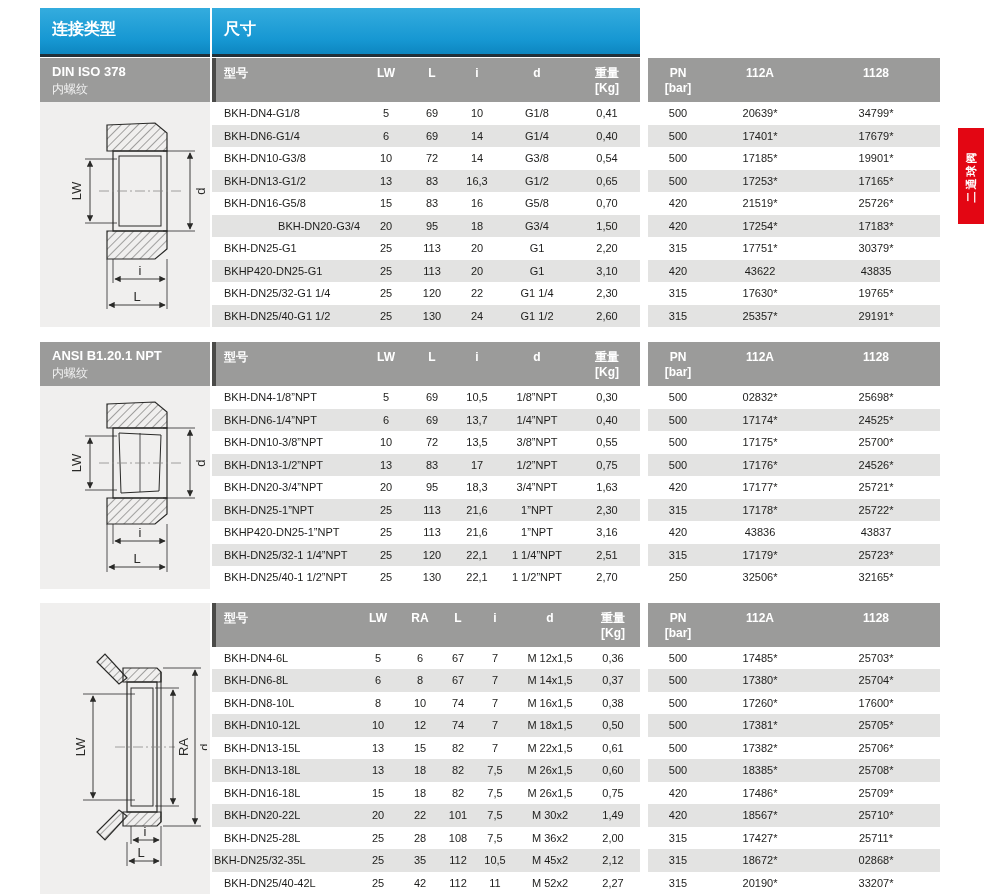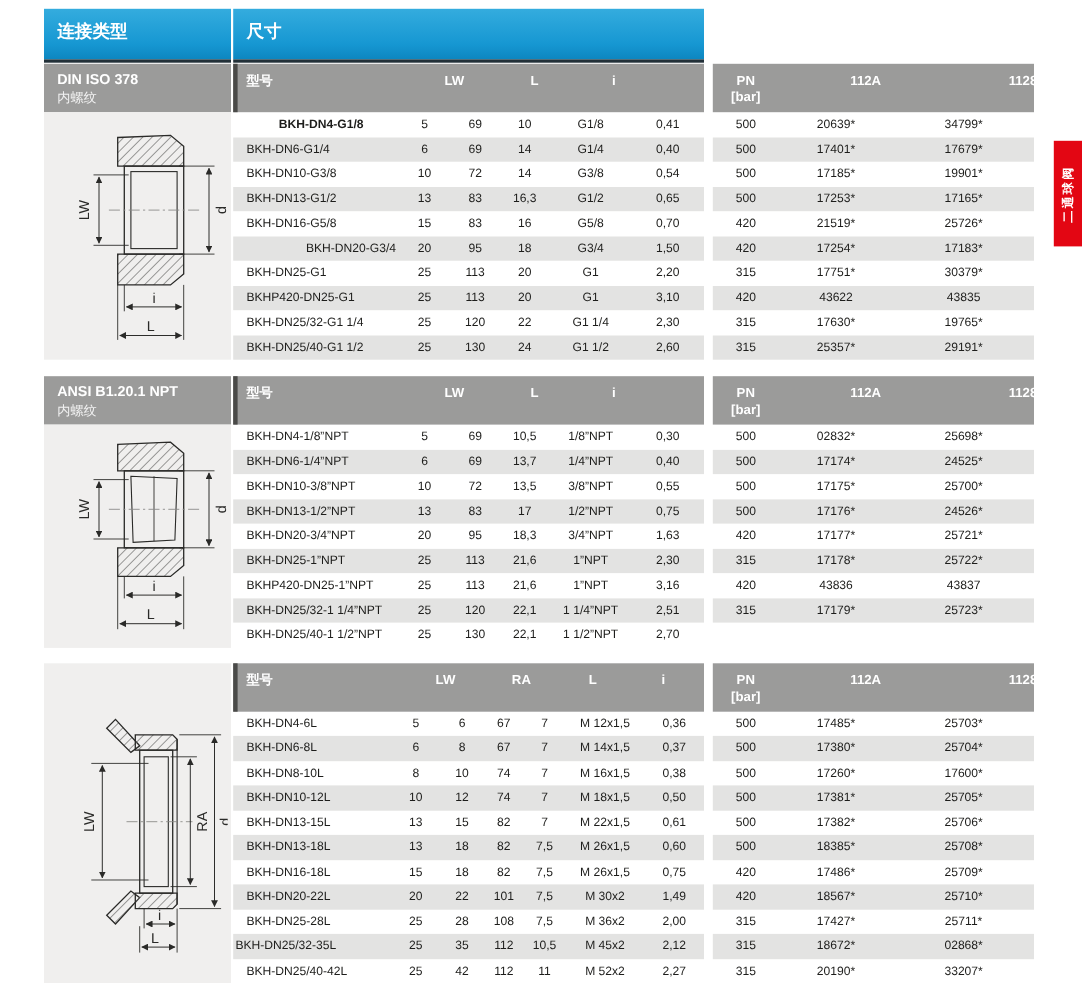--- a/index.html
+++ b/index.html
@@ -38,7 +38,6 @@
   .trow.thead {
     height:44px; background:#9b9b9a; color:#fff; font-weight:bold; font-size:12px;
     align-items:flex-start;
-    gap:27px;
   }
   .thead .tcell { padding-top:8px; white-space:pre-line; line-height:1.25; }
   .tcell { flex:none; padding:0 2px; overflow:hidden; }

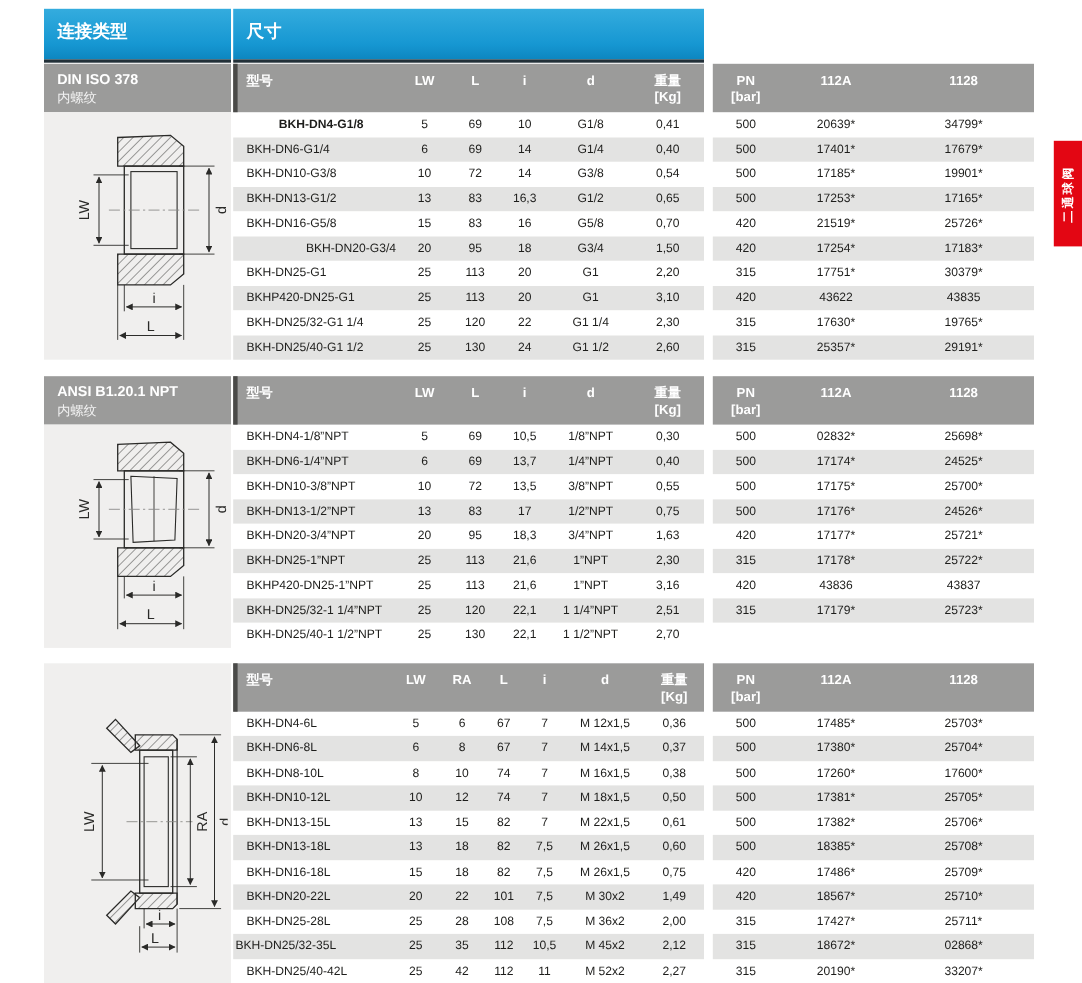--- a/index.html
+++ b/index.html
@@ -118,7 +118,7 @@
 [Kg]</span>
         </div>
         <div class="trow">
-          <span class="tcell" style="width: 150px; text-align: center; padding-left: 12px; font-weight: bold;">BKH-DN4-G1/8</span>
+          <span class="tcell" style="width: 150px; text-align: left; padding-left: 12px;">BKH-DN4-G1/8</span>
           <span class="tcell" style="width: 48px; text-align: center;">5</span>
           <span class="tcell" style="width: 44px; text-align: center;">69</span>
           <span class="tcell" style="width: 46px; text-align: center;">10</span>

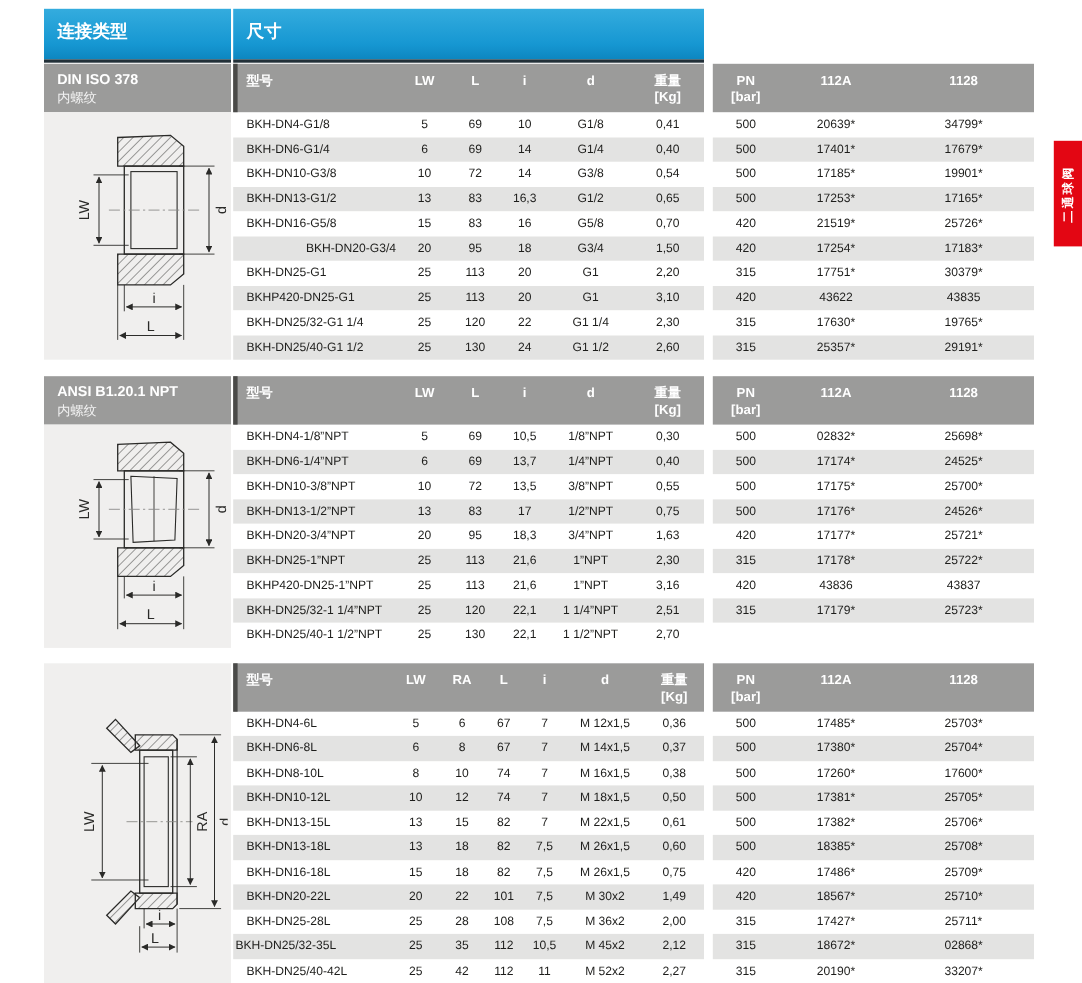--- a/index.html
+++ b/index.html
@@ -421,6 +421,11 @@
           <span class="tcell" style="width: 60px; text-align: center;">315</span>
           <span class="tcell" style="width: 104px; text-align: center;">17179*</span>
           <span class="tcell" style="width: 128px; text-align: center;">25723*</span>
+        </div>
+        <div class="trow">
+          <span class="tcell" style="width: 60px; text-align: center;">250</span>
+          <span class="tcell" style="width: 104px; text-align: center;">32506*</span>
+          <span class="tcell" style="width: 128px; text-align: center;">32165*</span>
         </div>
       </div>
   </div>

